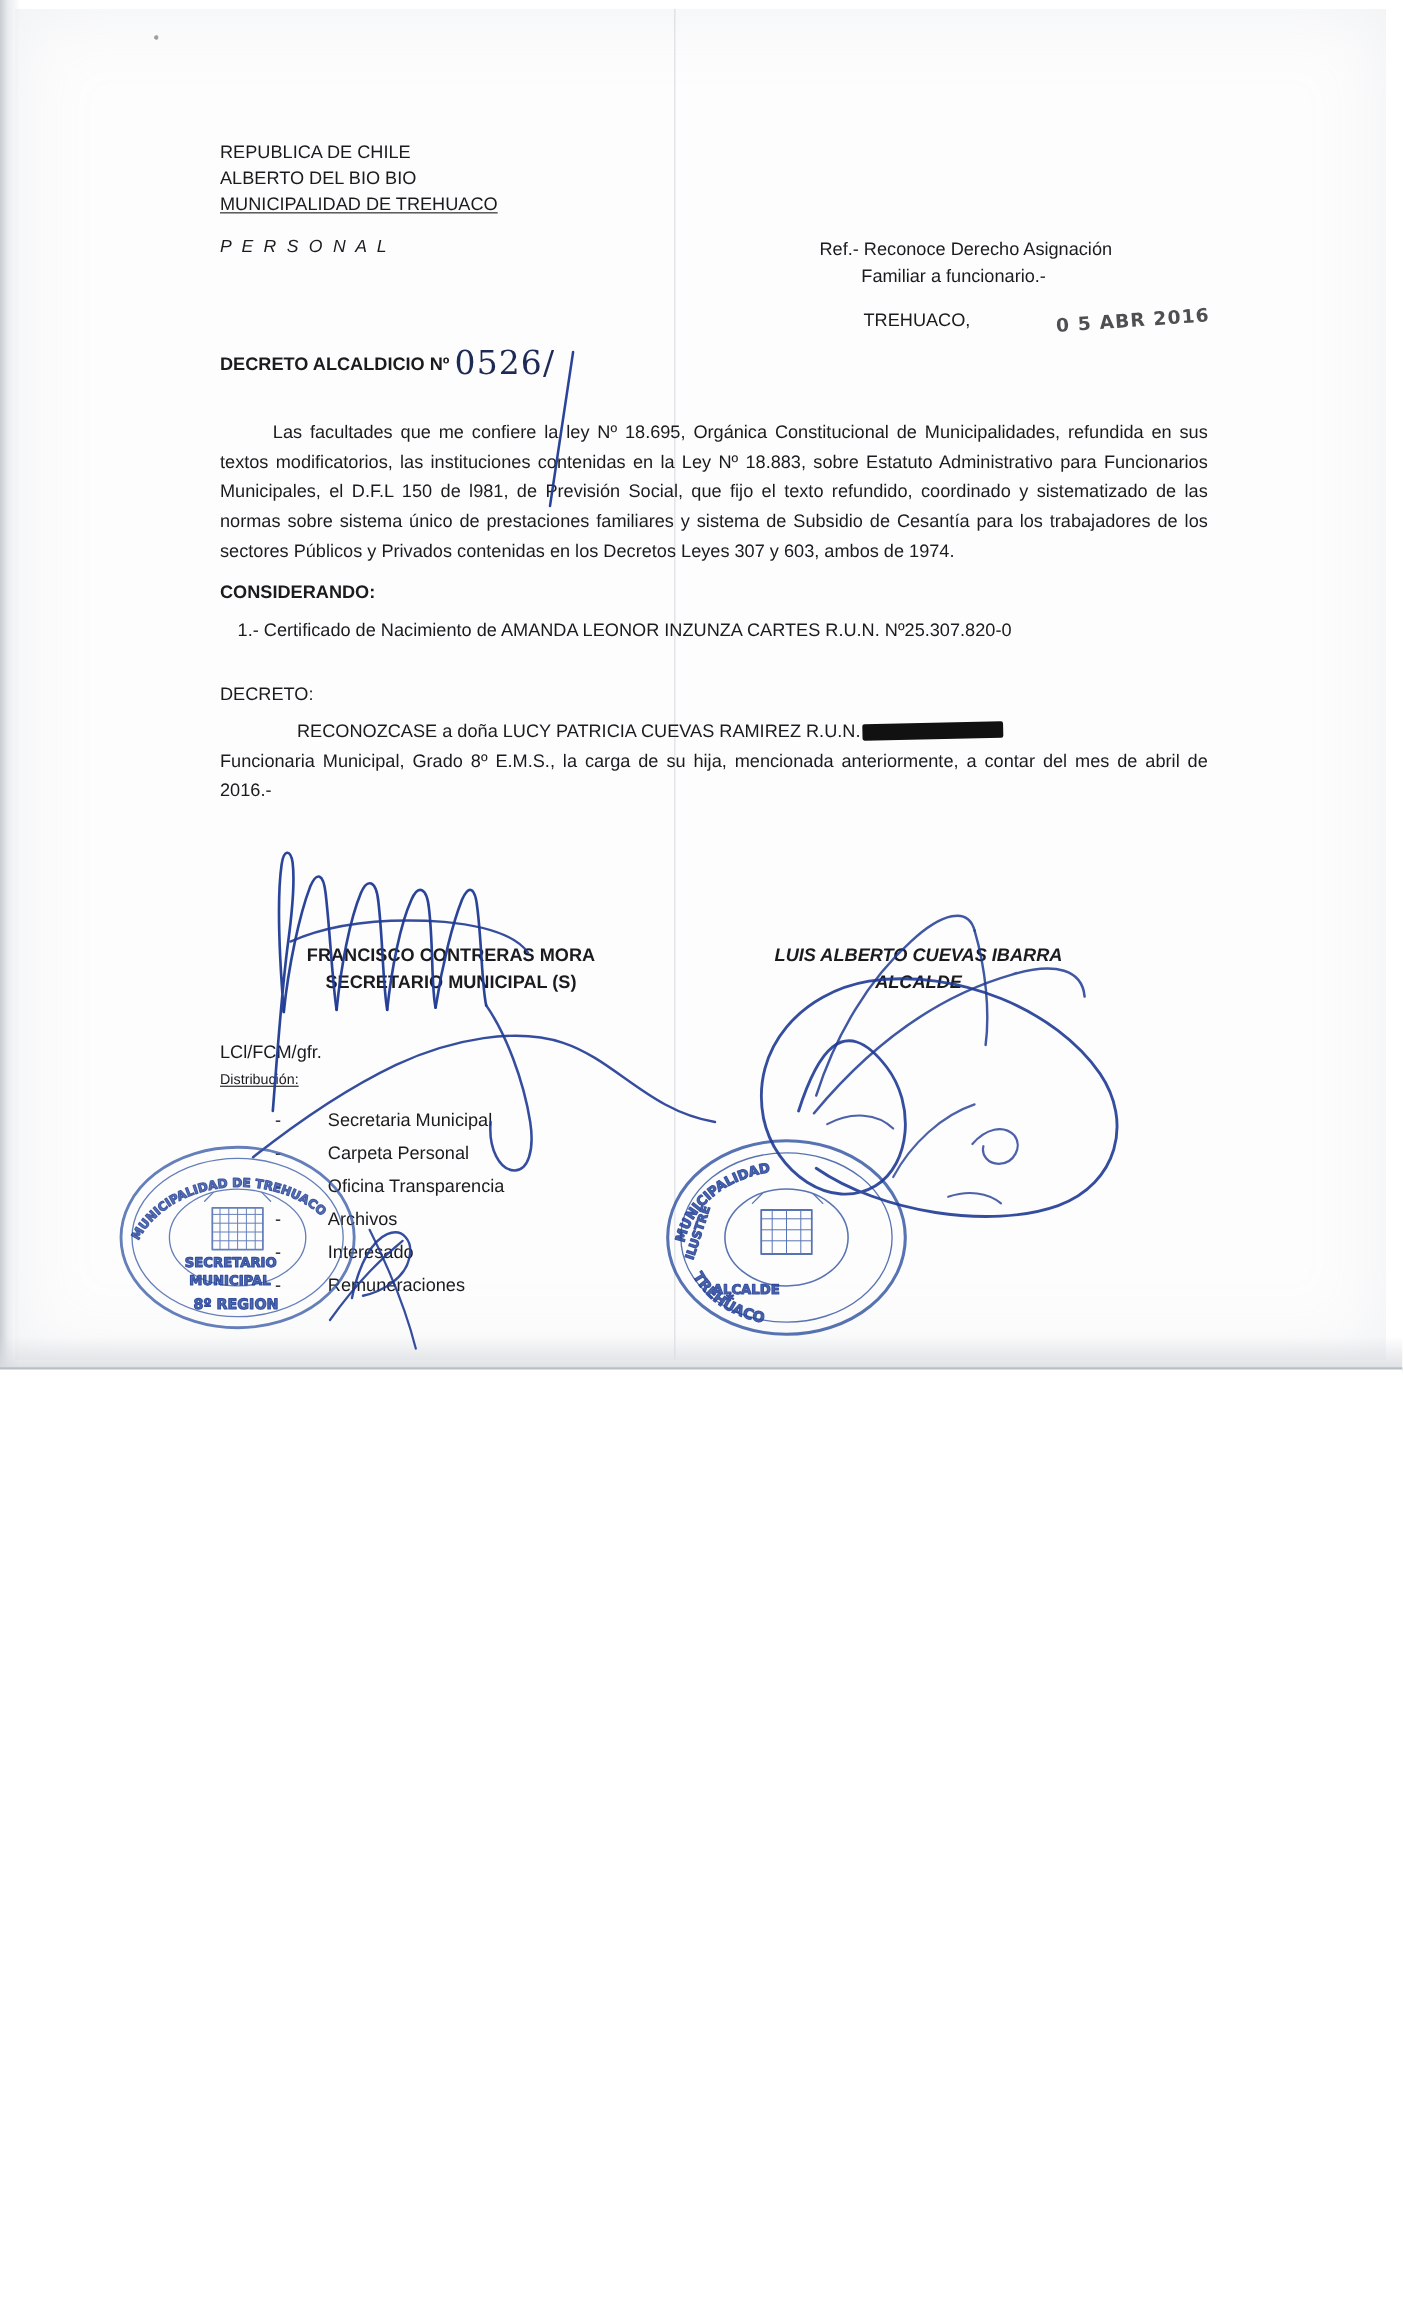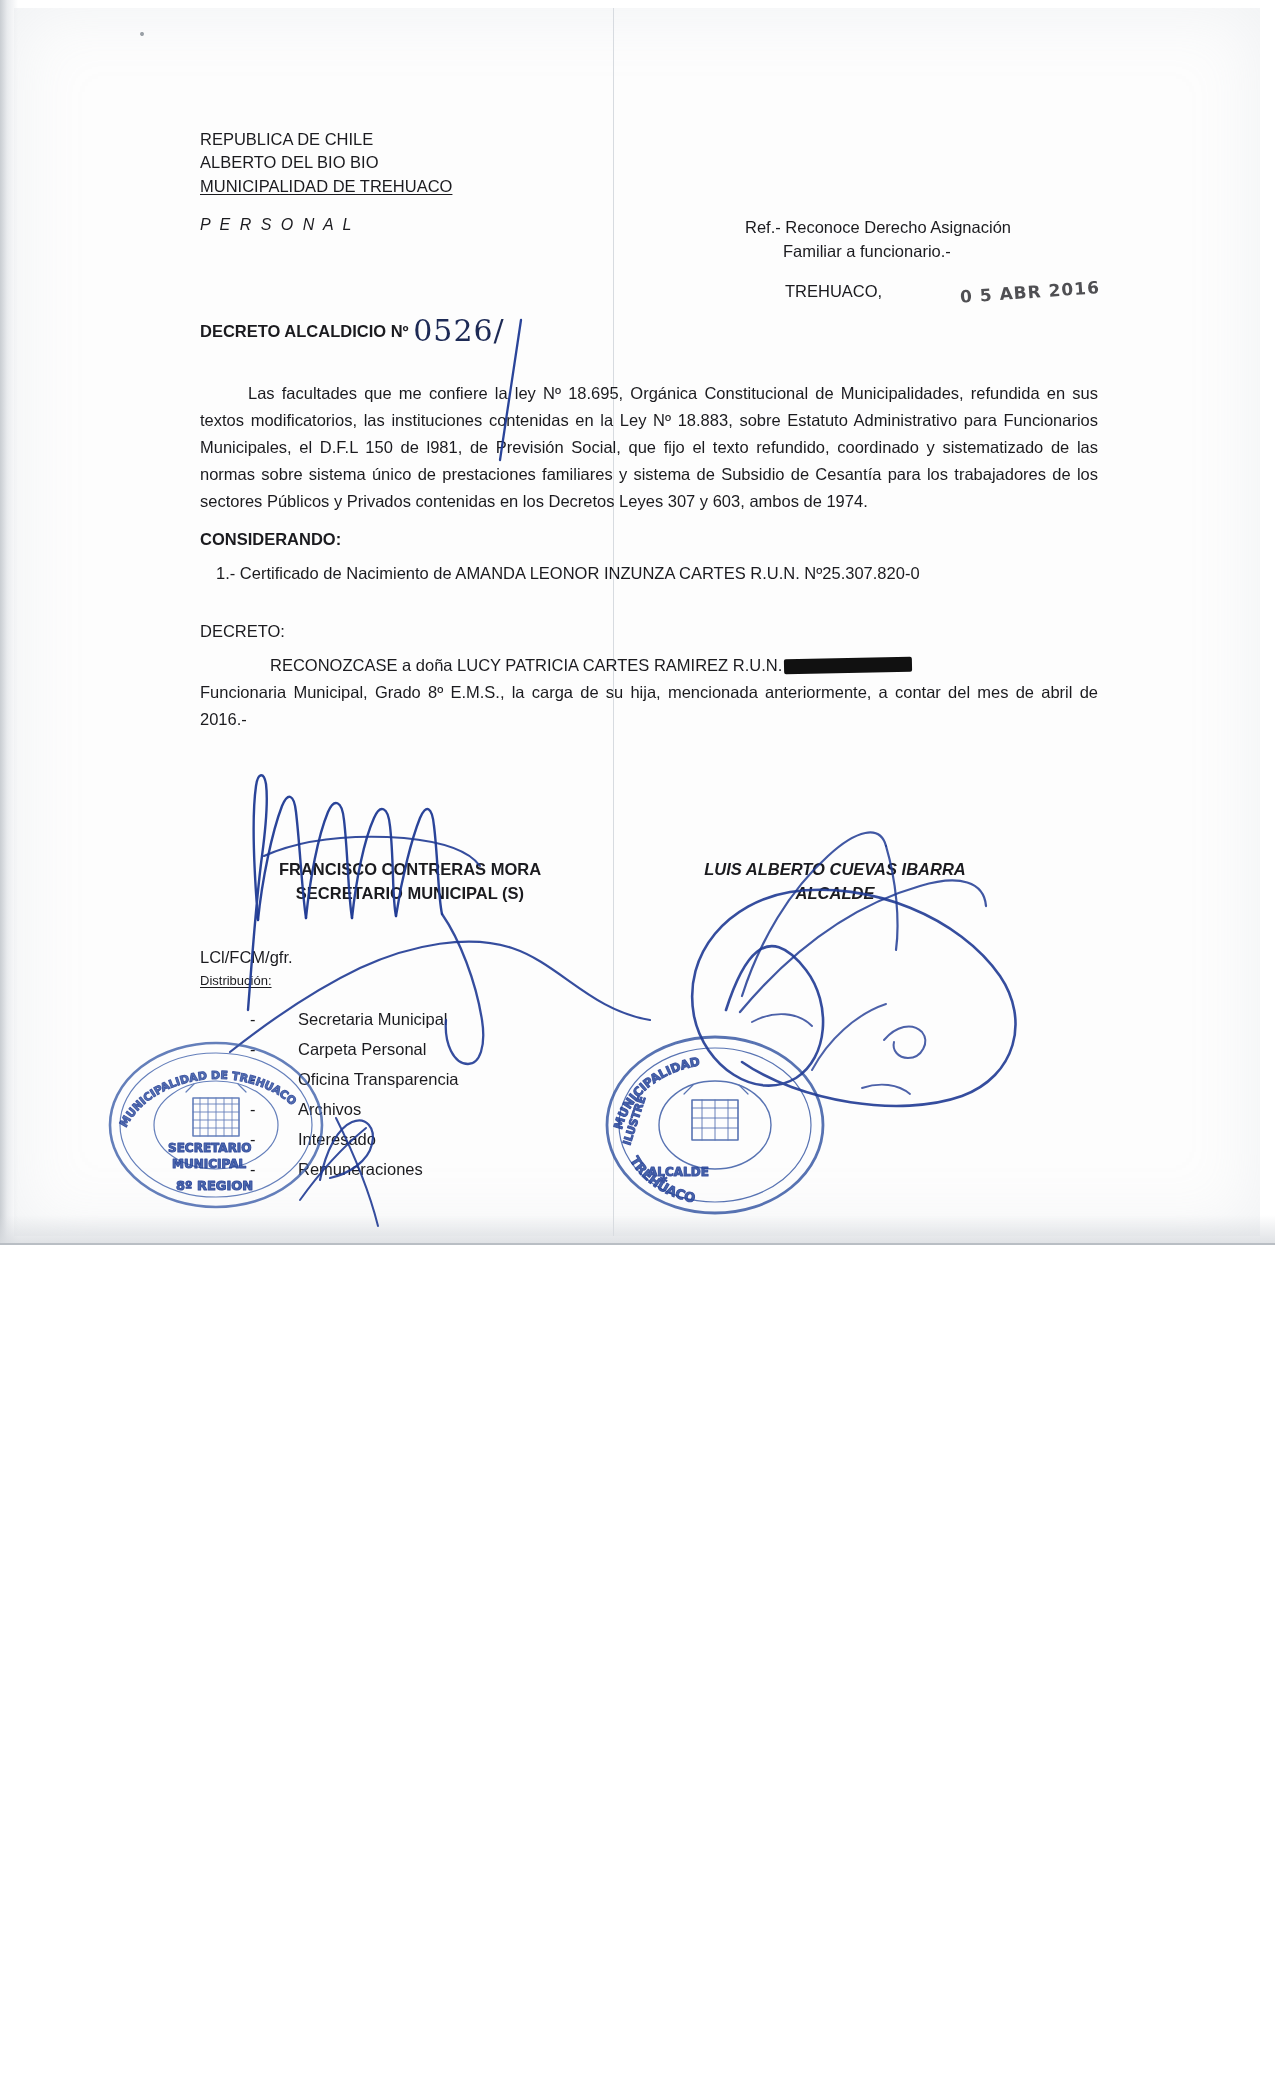--- a/index.html
+++ b/index.html
@@ -292,7 +292,7 @@
 
     <div class="decreto-label">DECRETO:</div>
 
-    <div class="decreto-body"><span class="indent"></span><span>RECONOZCASE a doña LUCY PATRICIA CARTES RAMIREZ R.U.N.</span><span class="redaction"></span><br><span>Funcionaria Municipal, Grado 8º E.M.S., la carga de su hija,  mencionada anteriormente, a contar del mes de abril de 2016.-</span></div>
+    <div class="decreto-body"><span class="indent"></span><span>RECONOZCASE a doña LUCY PATRICIA CUEVAS RAMIREZ R.U.N.</span><span class="redaction"></span><br><span>Funcionaria Municipal, Grado 8º E.M.S., la carga de su hija,  mencionada anteriormente, a contar del mes de abril de 2016.-</span></div>
 
     <div class="sig-left">
       <div>FRANCISCO CONTRERAS MORA</div>

